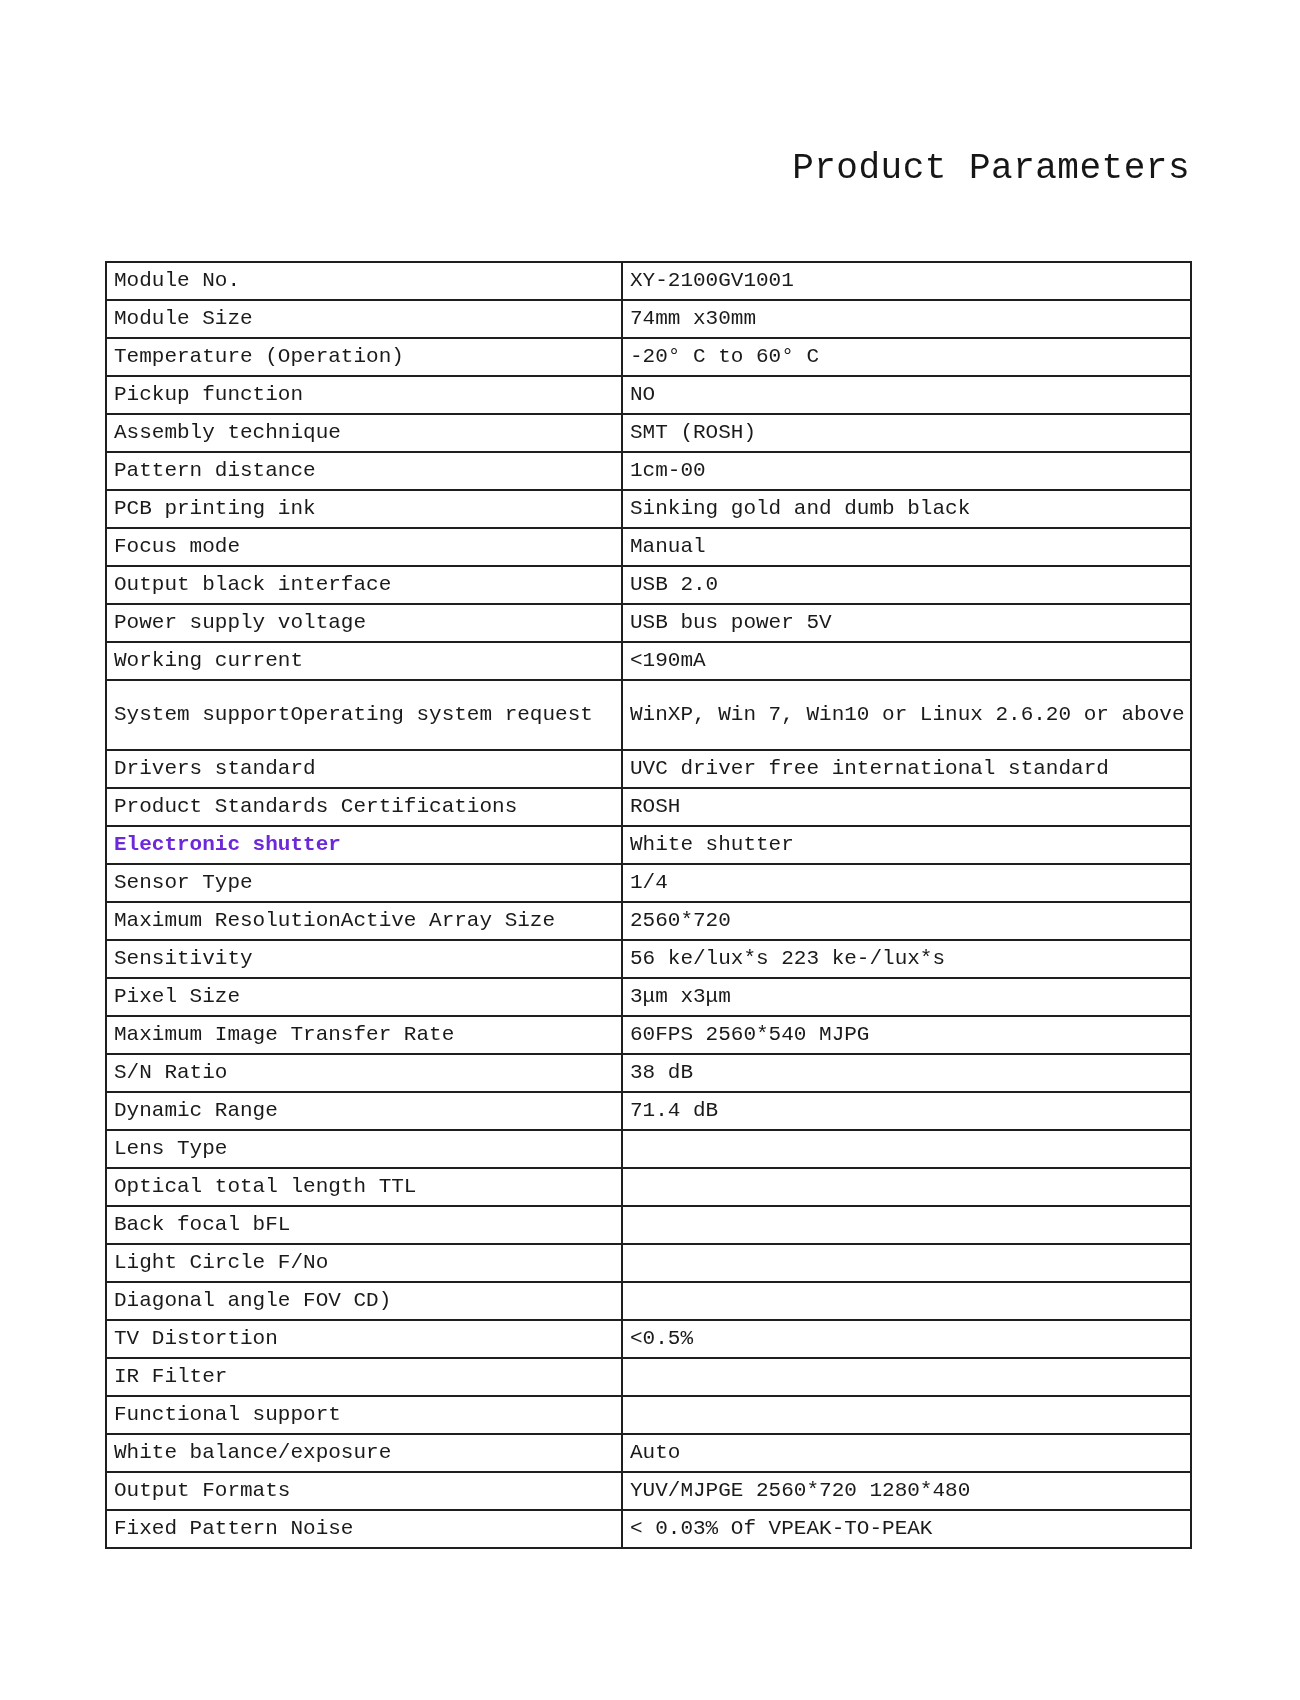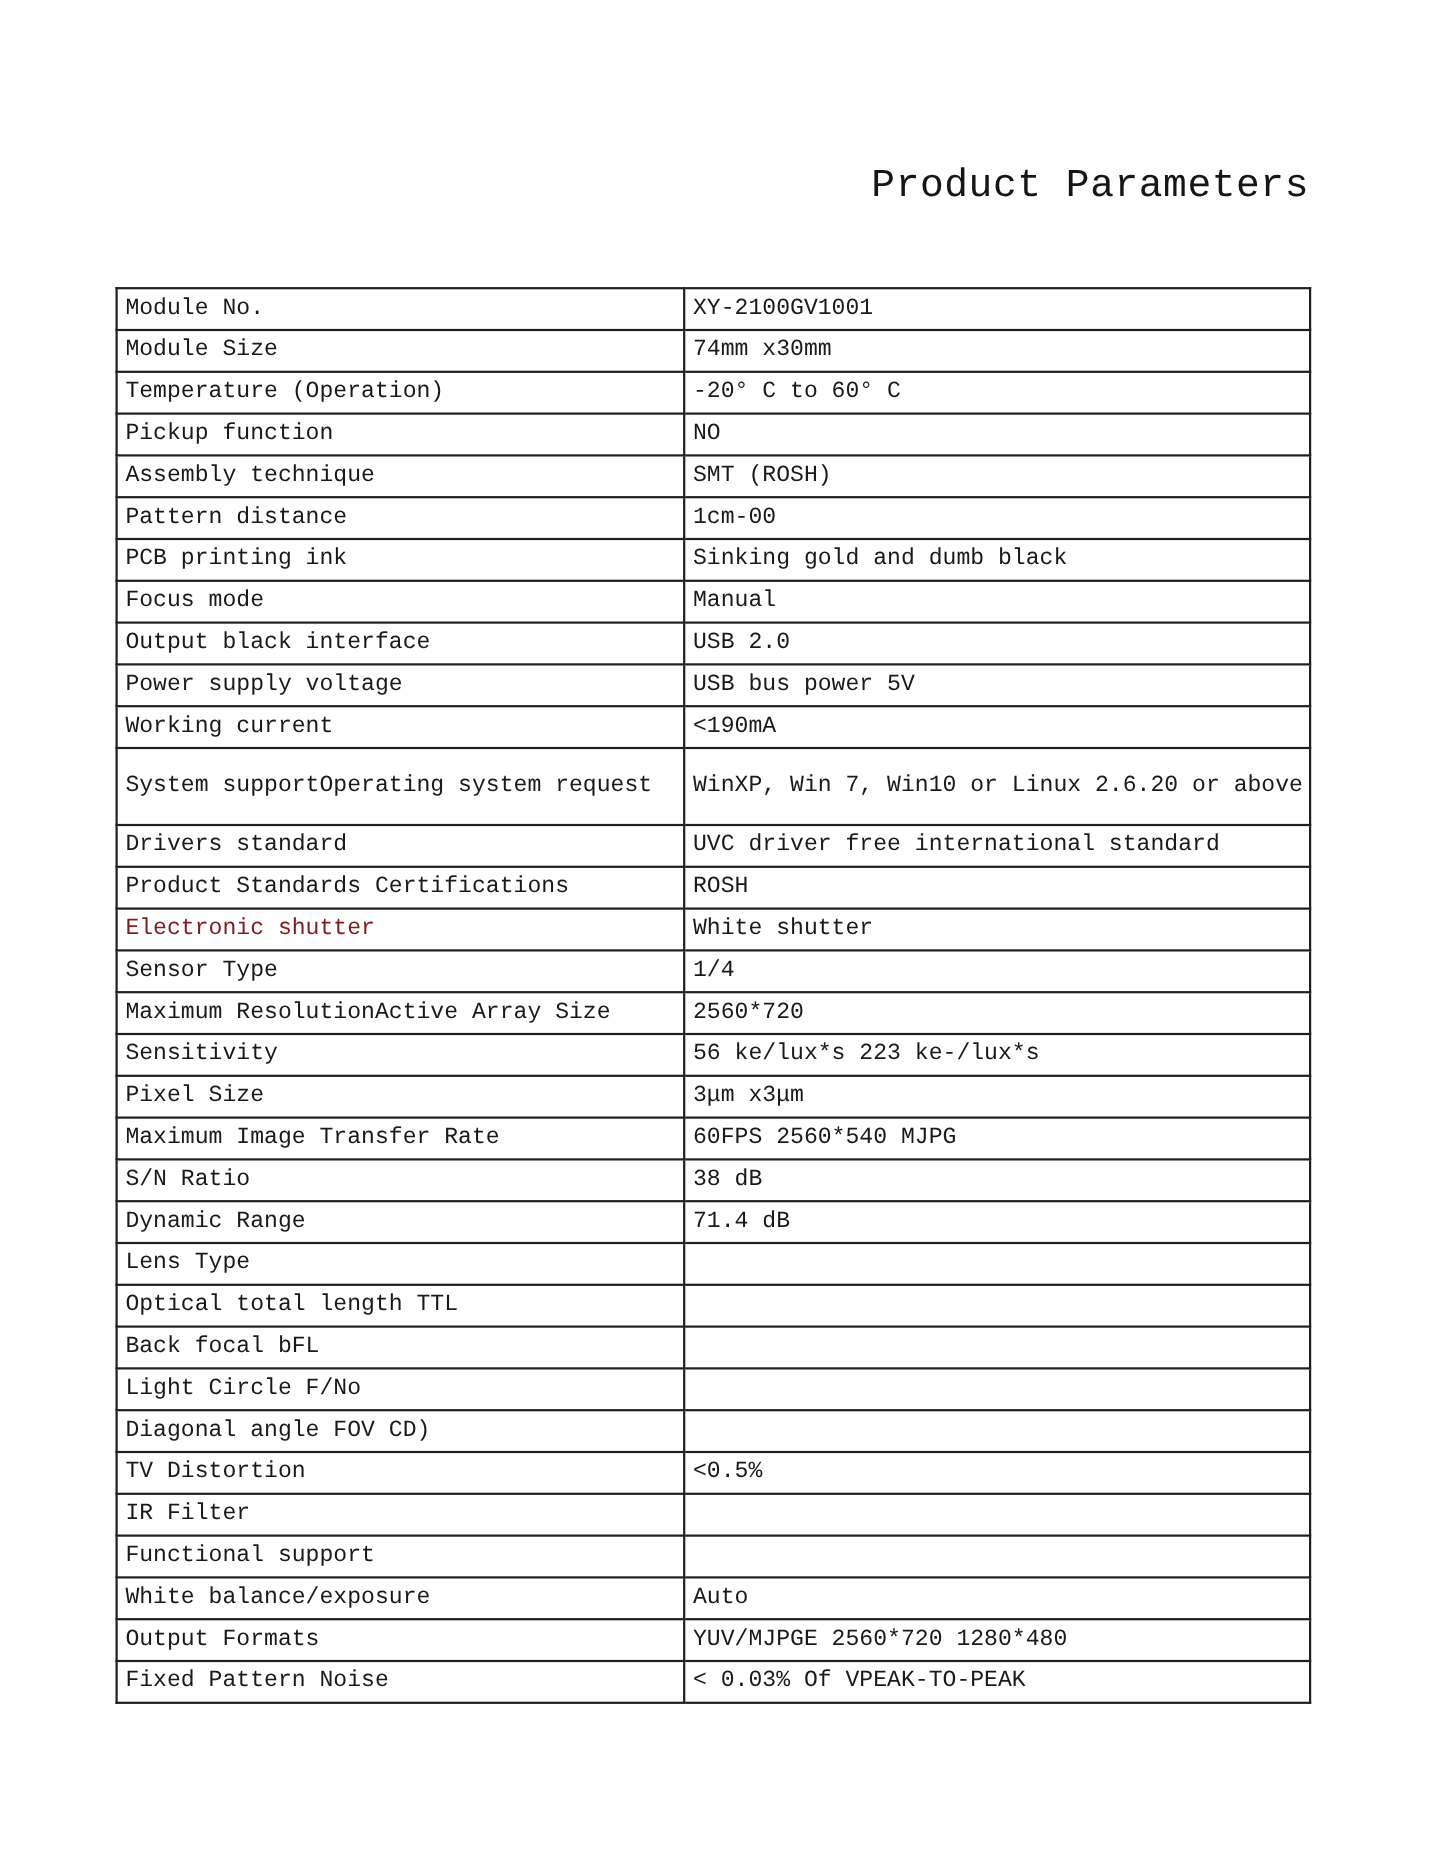--- a/index.html
+++ b/index.html
@@ -50,7 +50,8 @@
     height: 68px;
   }
   td.muted {
-    color: #7f1d1d;
+    color: #6d28d9;
+    font-weight: bold;
   }
 </style>
 </head>

